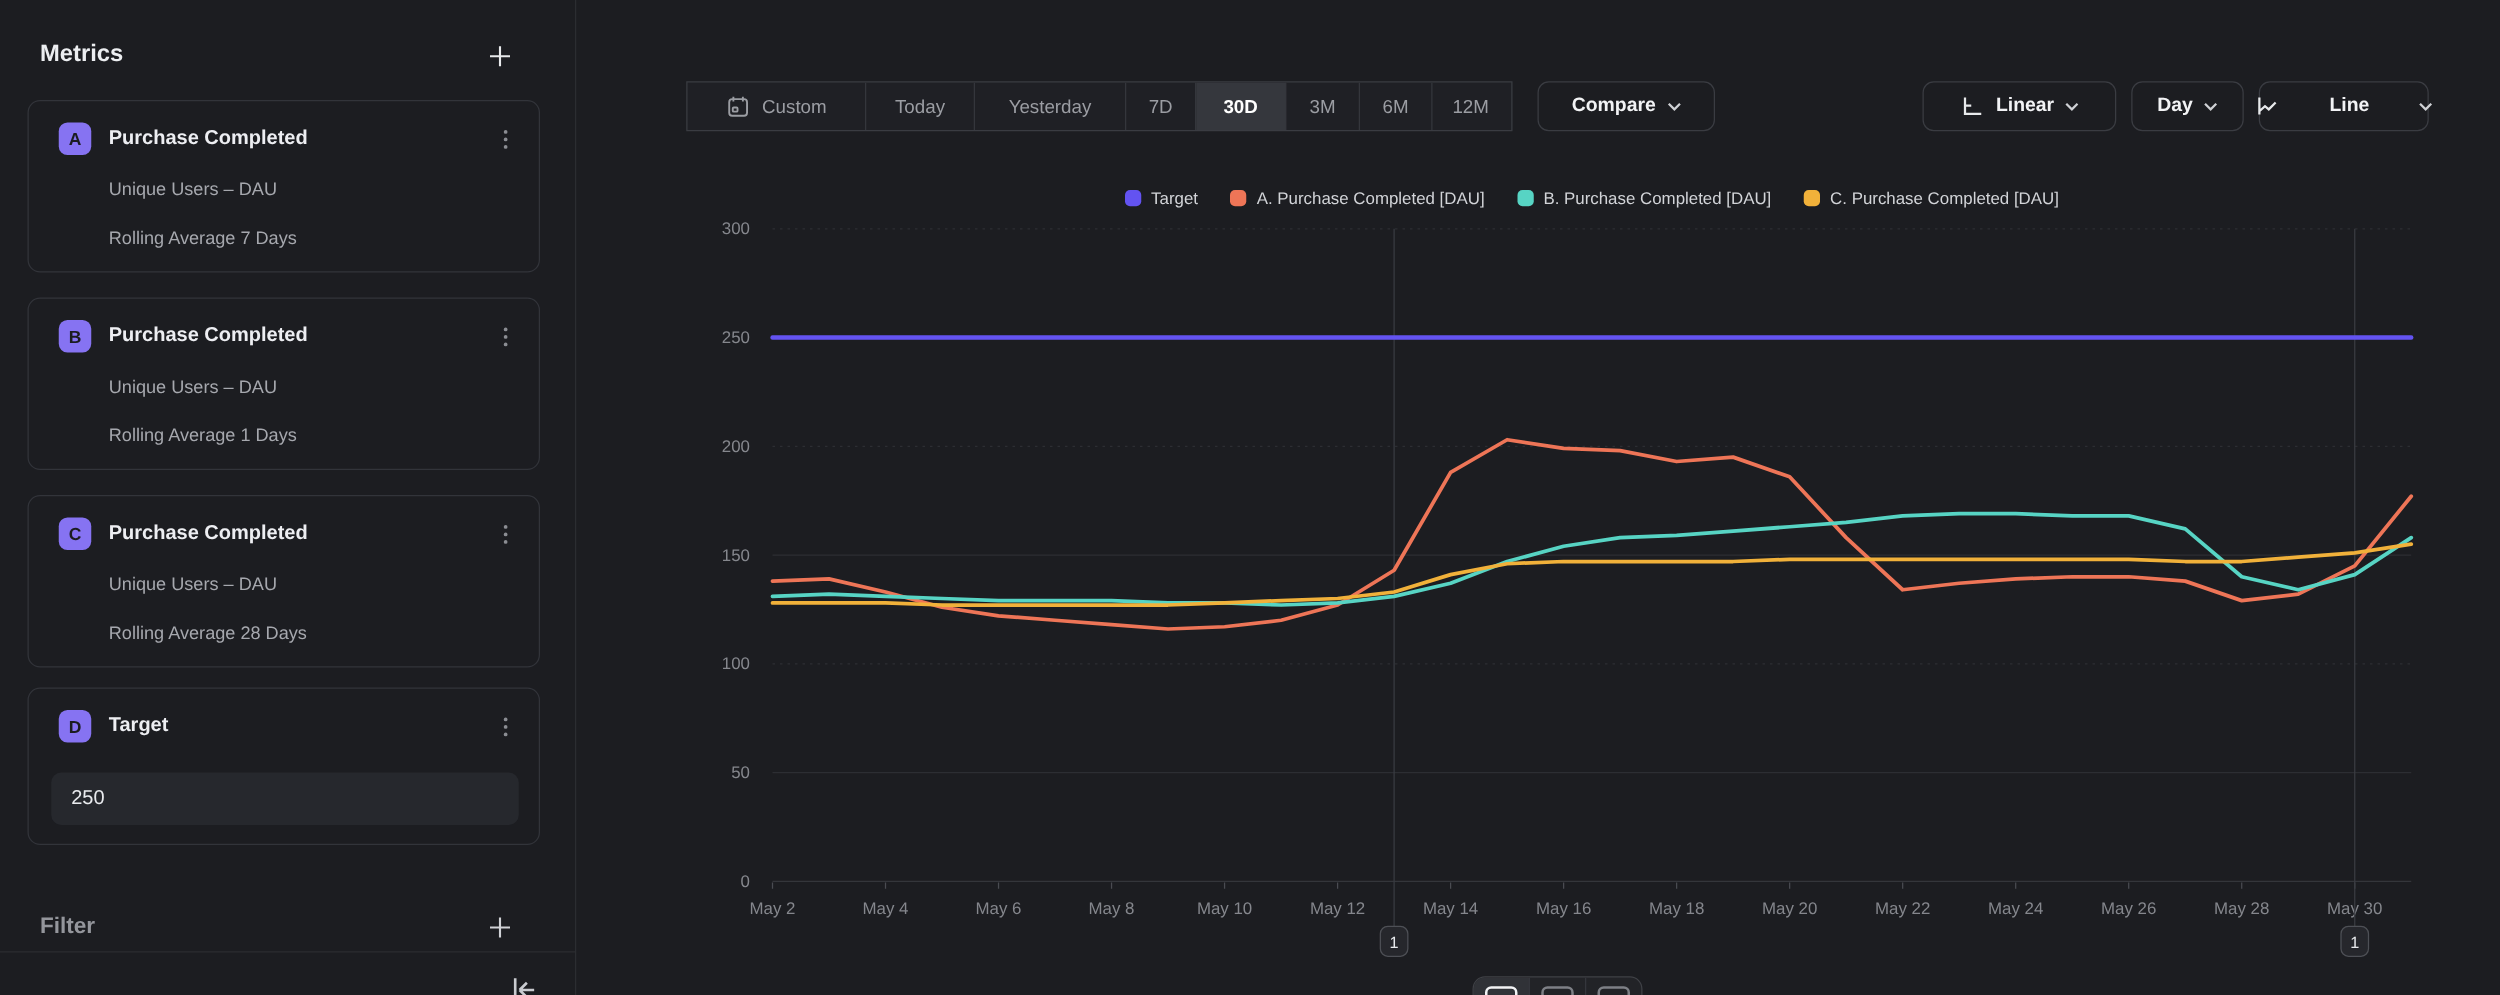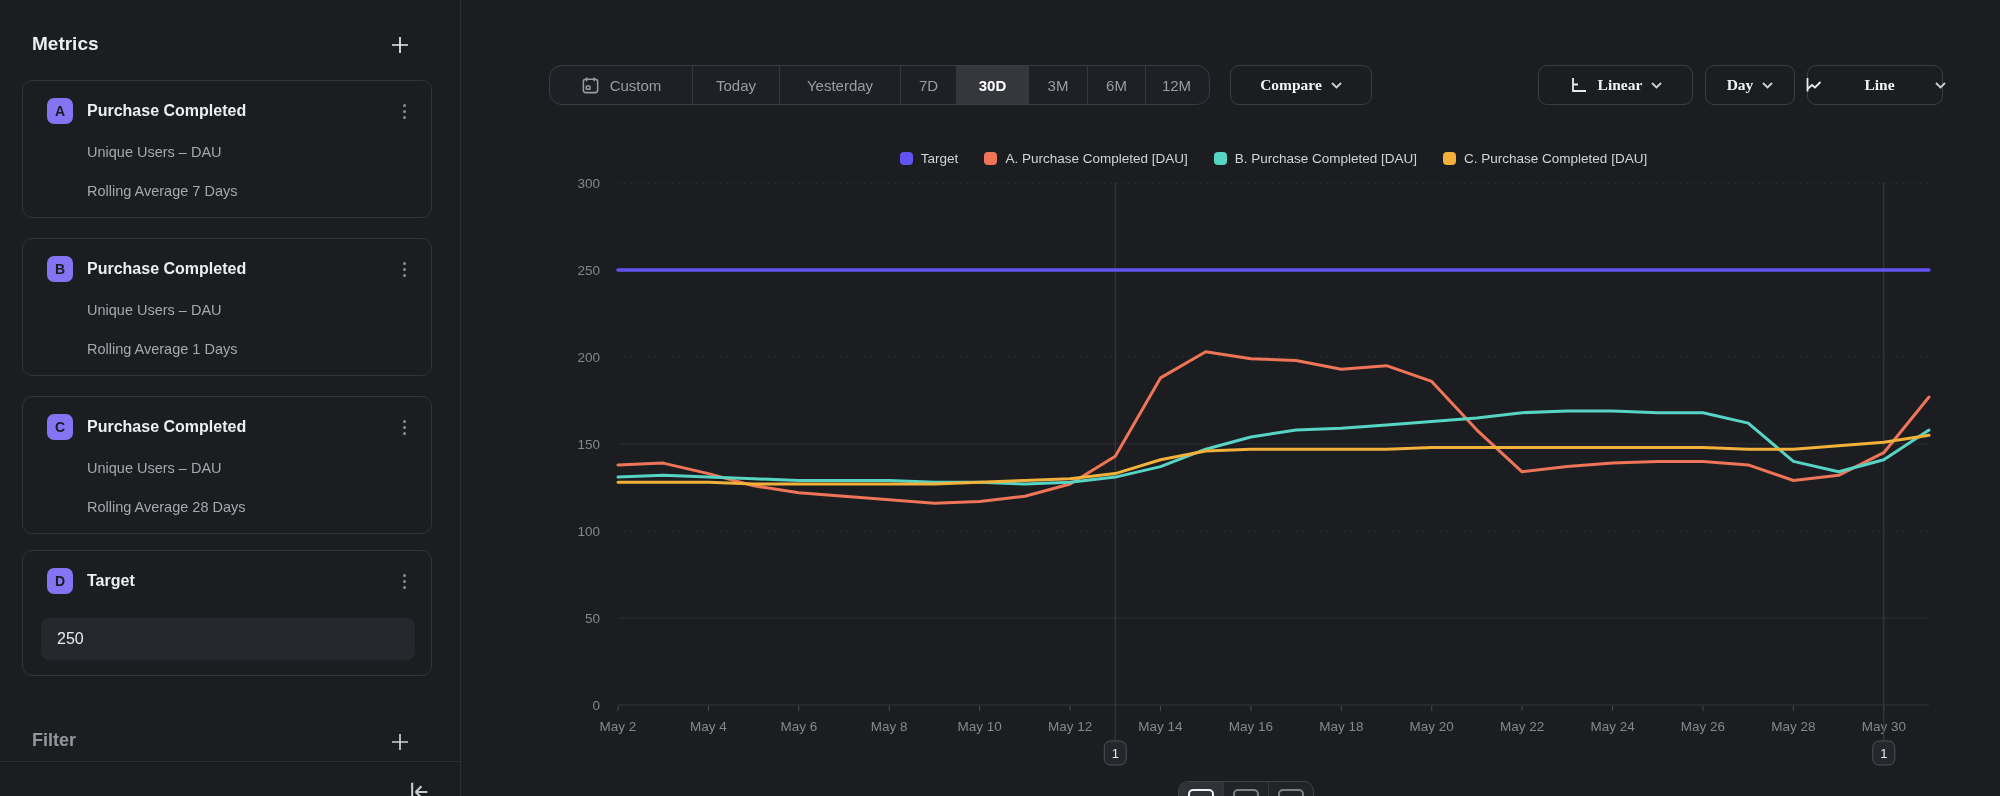--- a/index.html
+++ b/index.html
@@ -37,7 +37,7 @@
   .main { position:absolute; left:461px; top:0; width:1539px; height:796px; }
 
   .range-control { position:absolute; left:88px; top:65px; width:661px; height:40px; display:flex;
-    border:1px solid #3a3c42; border-radius:13px; background:#1f2025; overflow:hidden; }
+    border:1px solid #3a3c42; border-radius:0; background:#1f2025; overflow:hidden; }
   .range-cell { display:flex; align-items:center; justify-content:center; gap:10px; height:100%;
     background:none; border:none; border-right:1px solid #34363c; color:#9b9da3; font-size:15px;
     cursor:pointer; font-family:inherit; white-space:nowrap; }

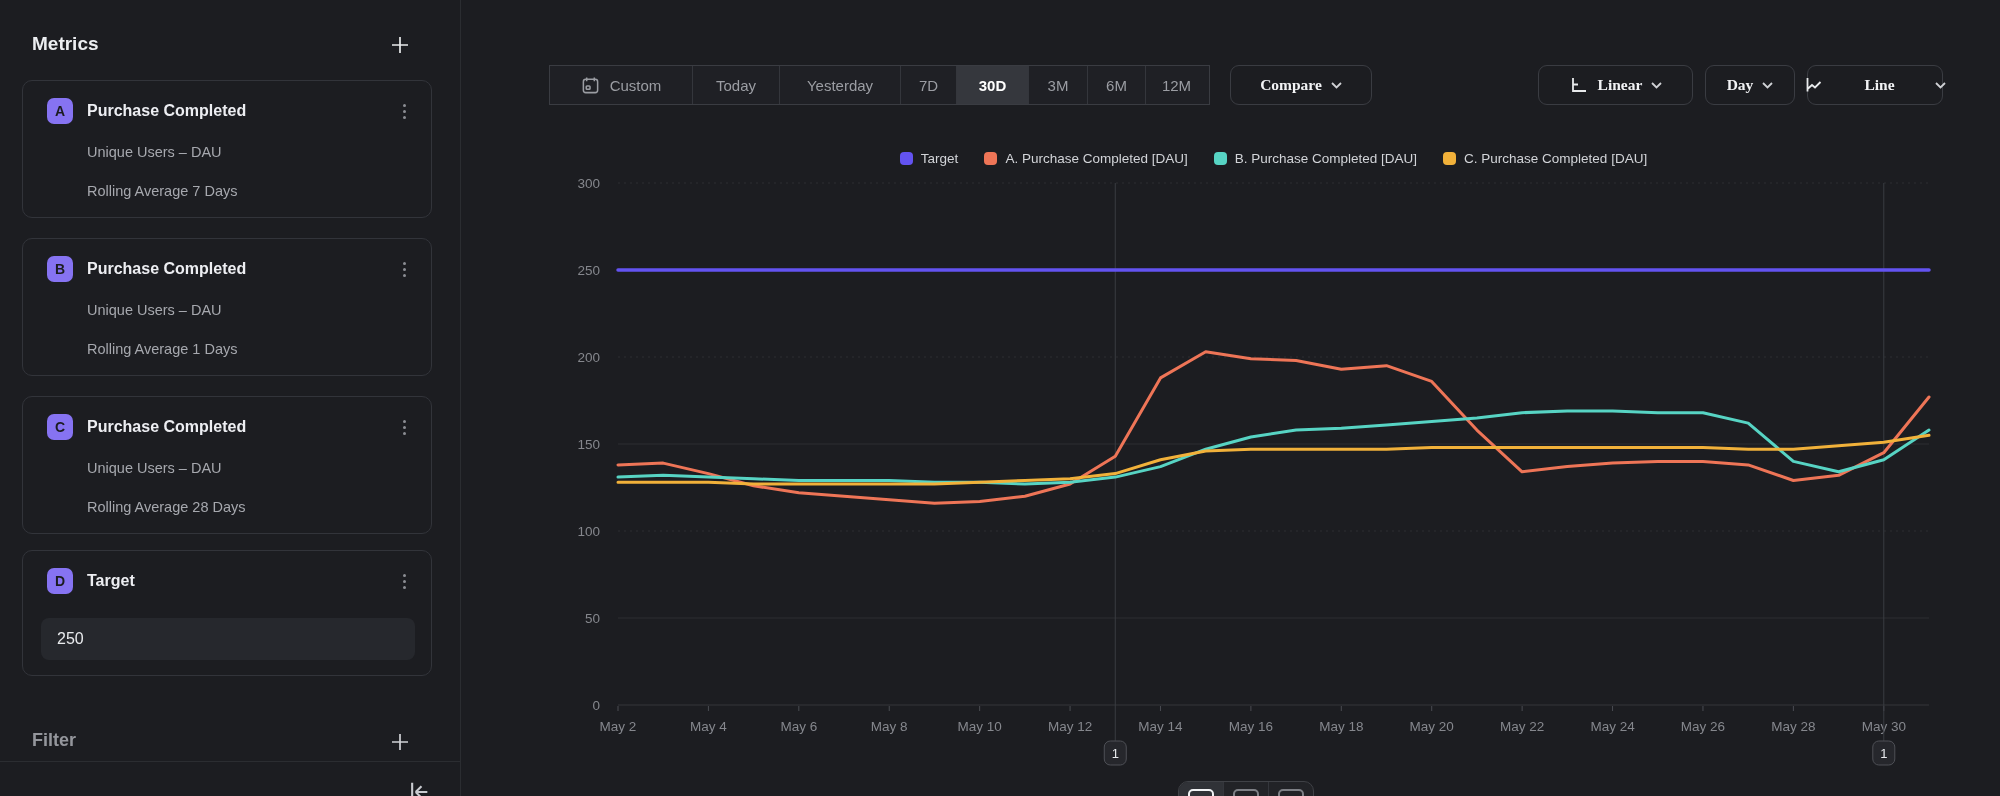--- a/index.html
+++ b/index.html
@@ -46,7 +46,7 @@
 
   .tb-btn { position:absolute; top:65px; height:40px; display:flex; align-items:center; justify-content:center;
     gap:9px; background:none; border:1px solid #3a3c42; border-radius:9px; color:#f2f3f5; font-size:15.5px;
-    font-weight:600; cursor:pointer; font-family:Liberation Serif, serif; }
+    font-weight:600; cursor:pointer; font-family:Liberation Sans, sans-serif; }
   #compare-btn { left:769px; width:142px; }
   #linear-btn  { left:1077px; width:155px; }
   #day-btn     { left:1244px; width:90px; }

